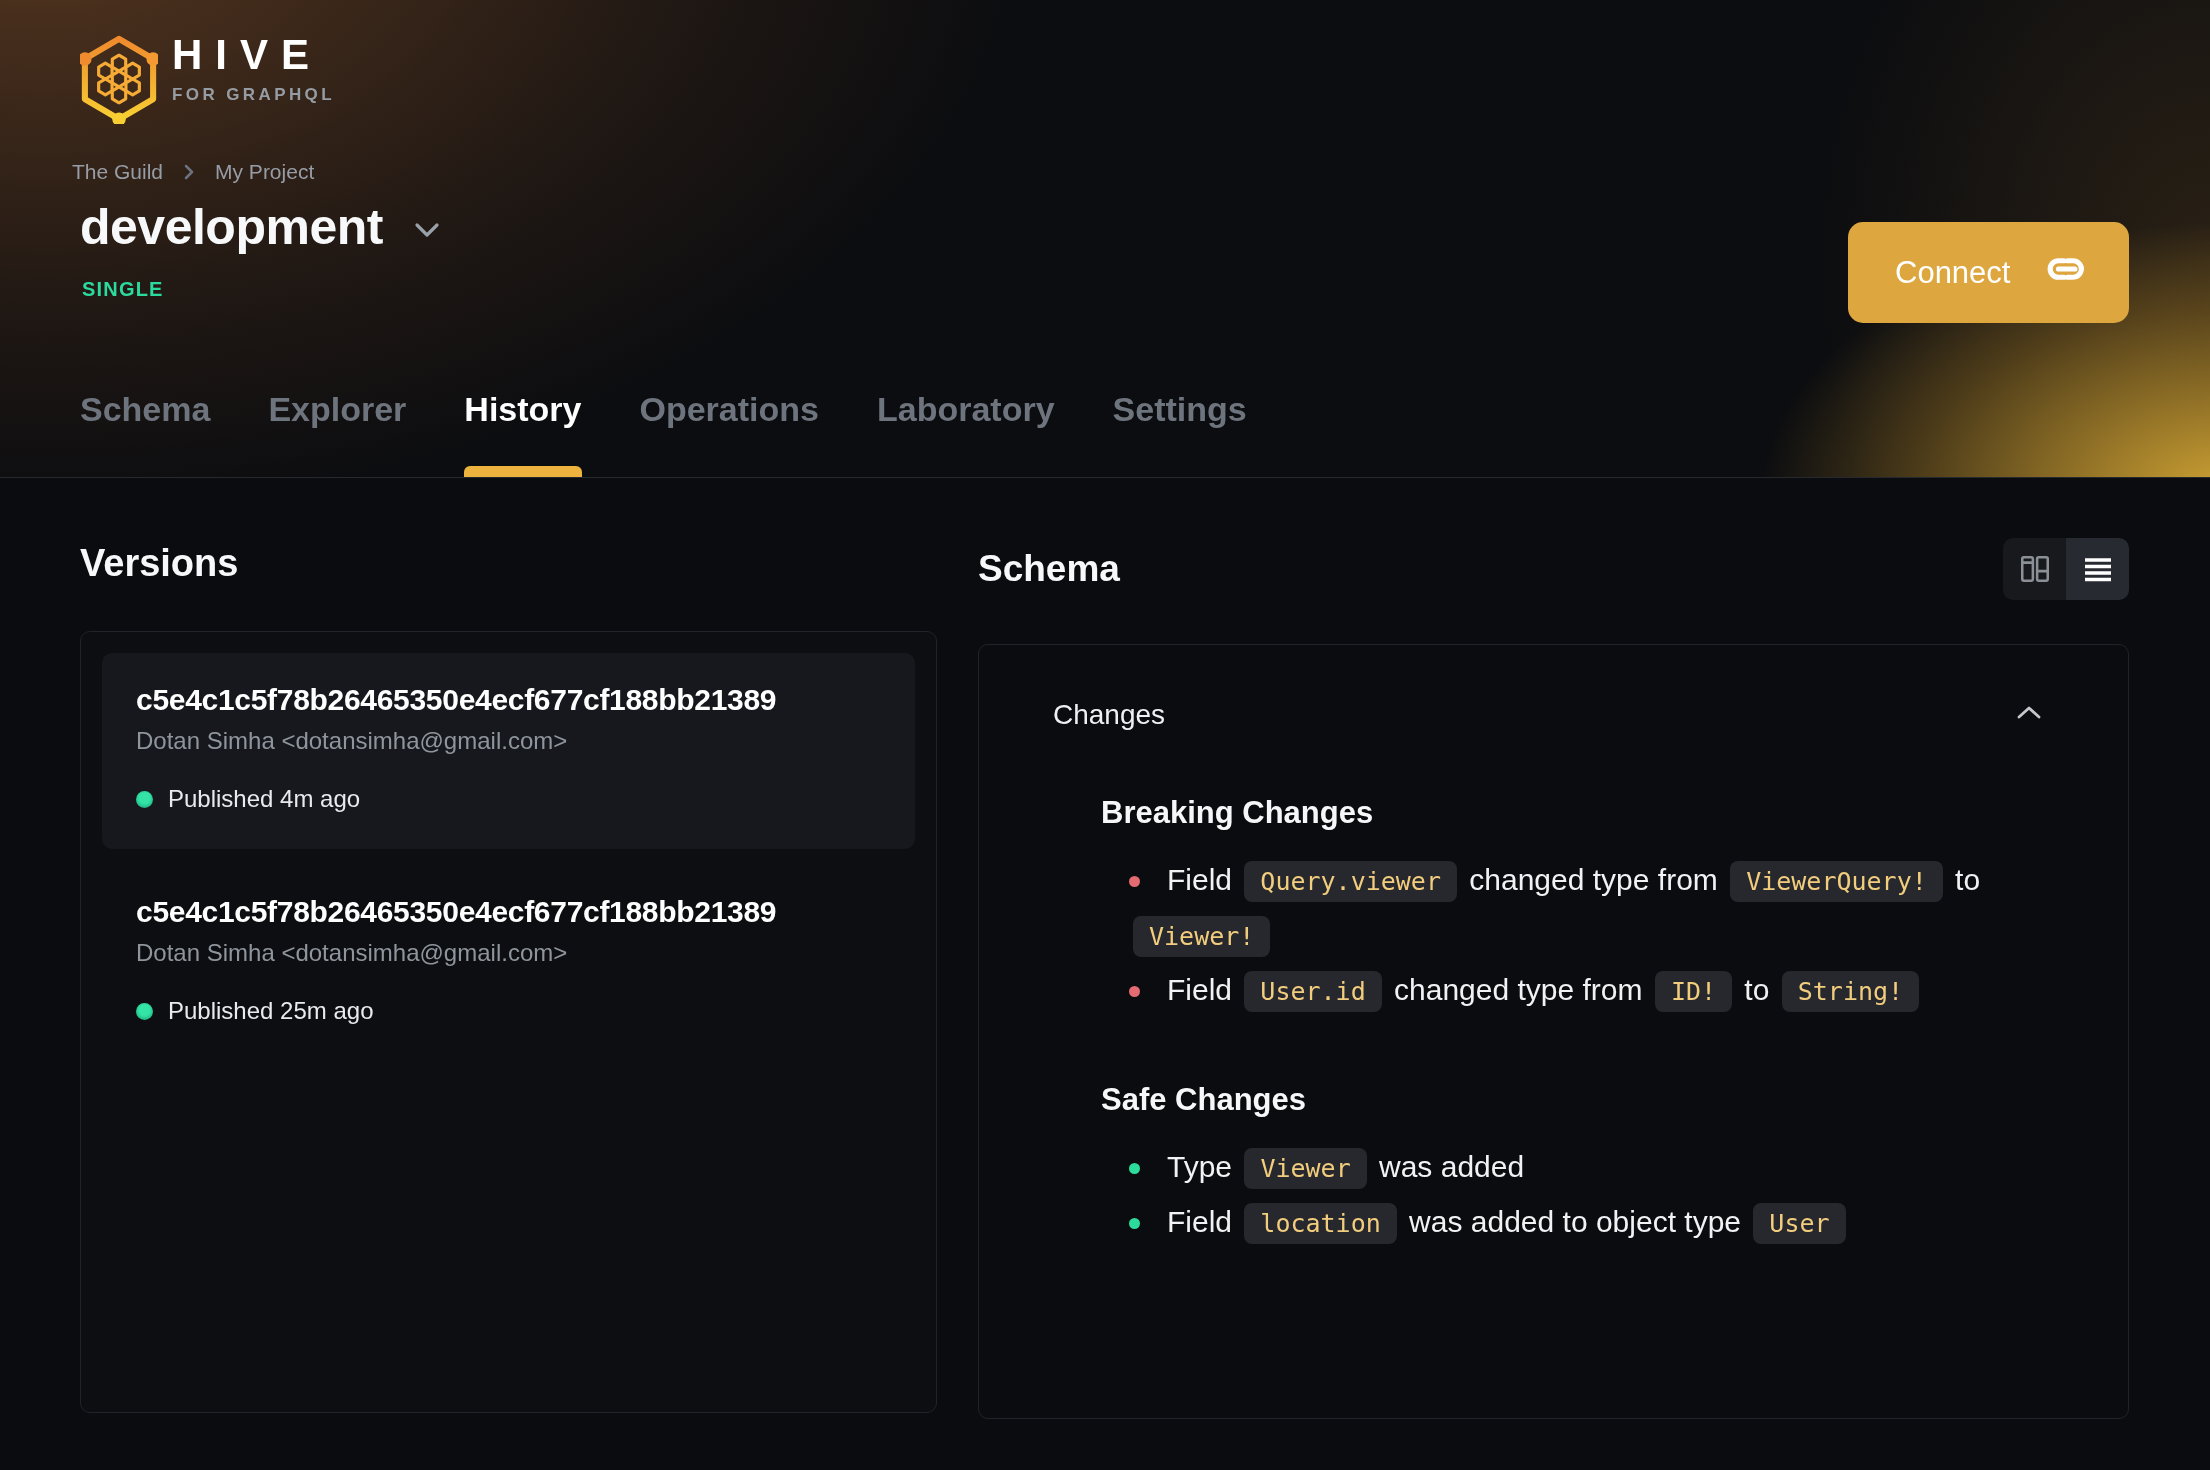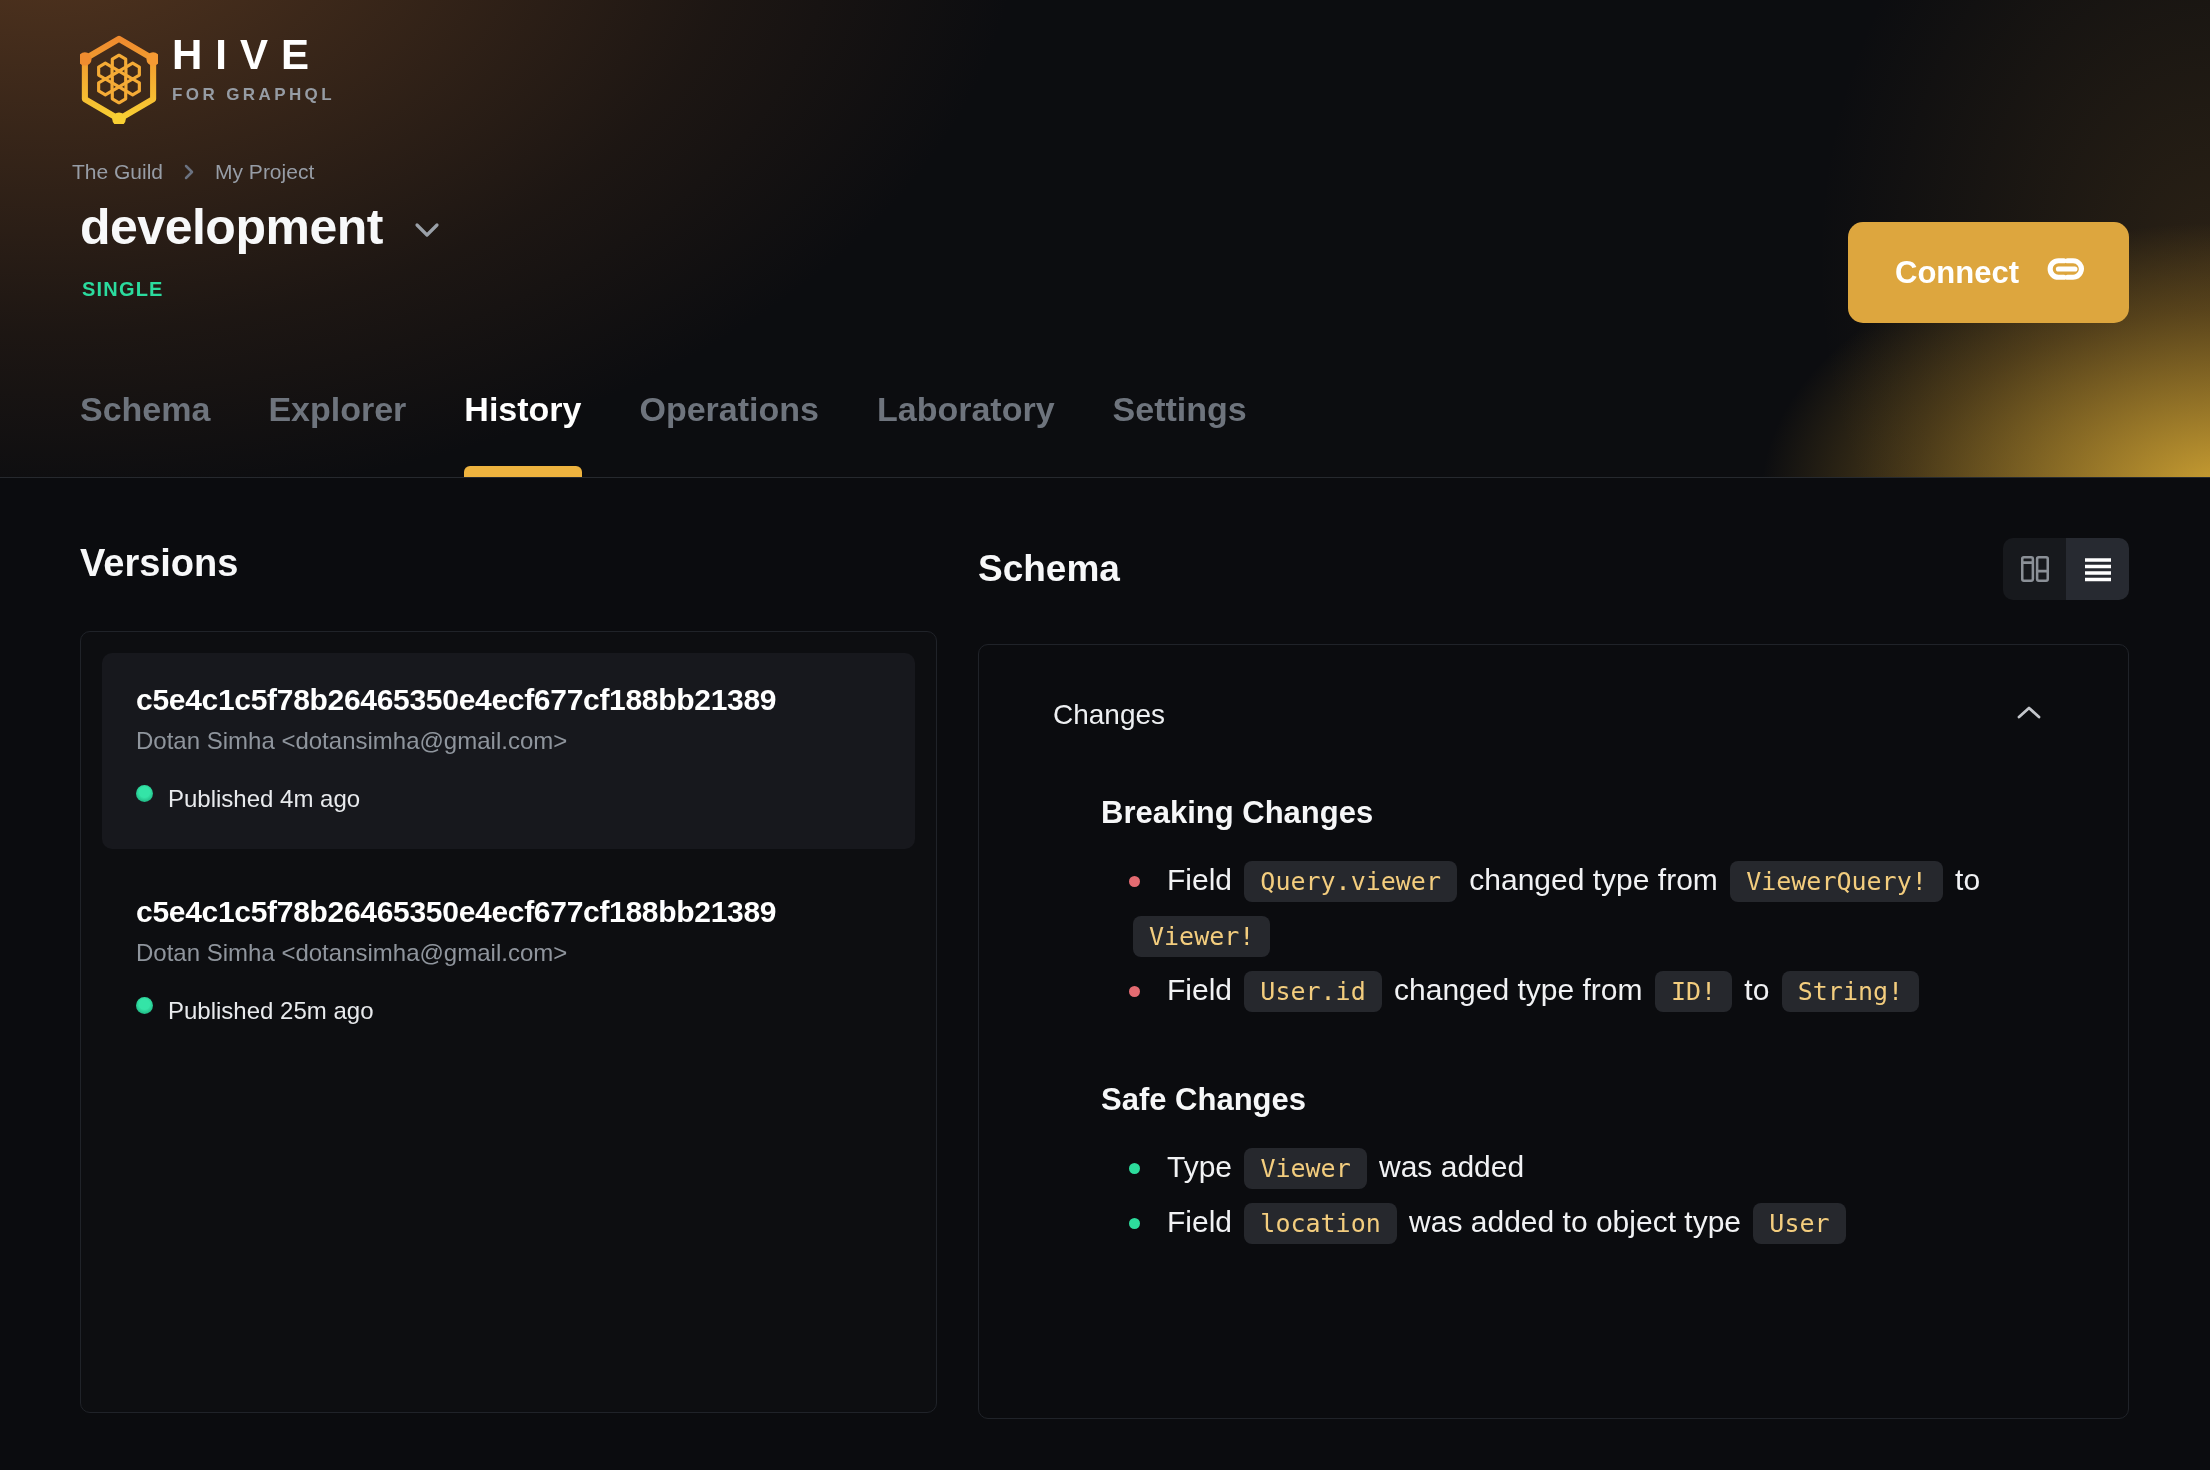--- a/index.html
+++ b/index.html
@@ -45,7 +45,7 @@
     display: flex; align-items: center; justify-content: space-between;
     padding: 0 44px 0 47px;
     color: #ffffff; font-family: "Liberation Sans", sans-serif;
-    font-size: 31px; font-weight: 700; cursor: pointer;
+    font-size: 31px; font-weight: 400; cursor: pointer;
   }
 
   .tab-bar { position: absolute; left: 80px; bottom: 0; display: flex; gap: 58px; }

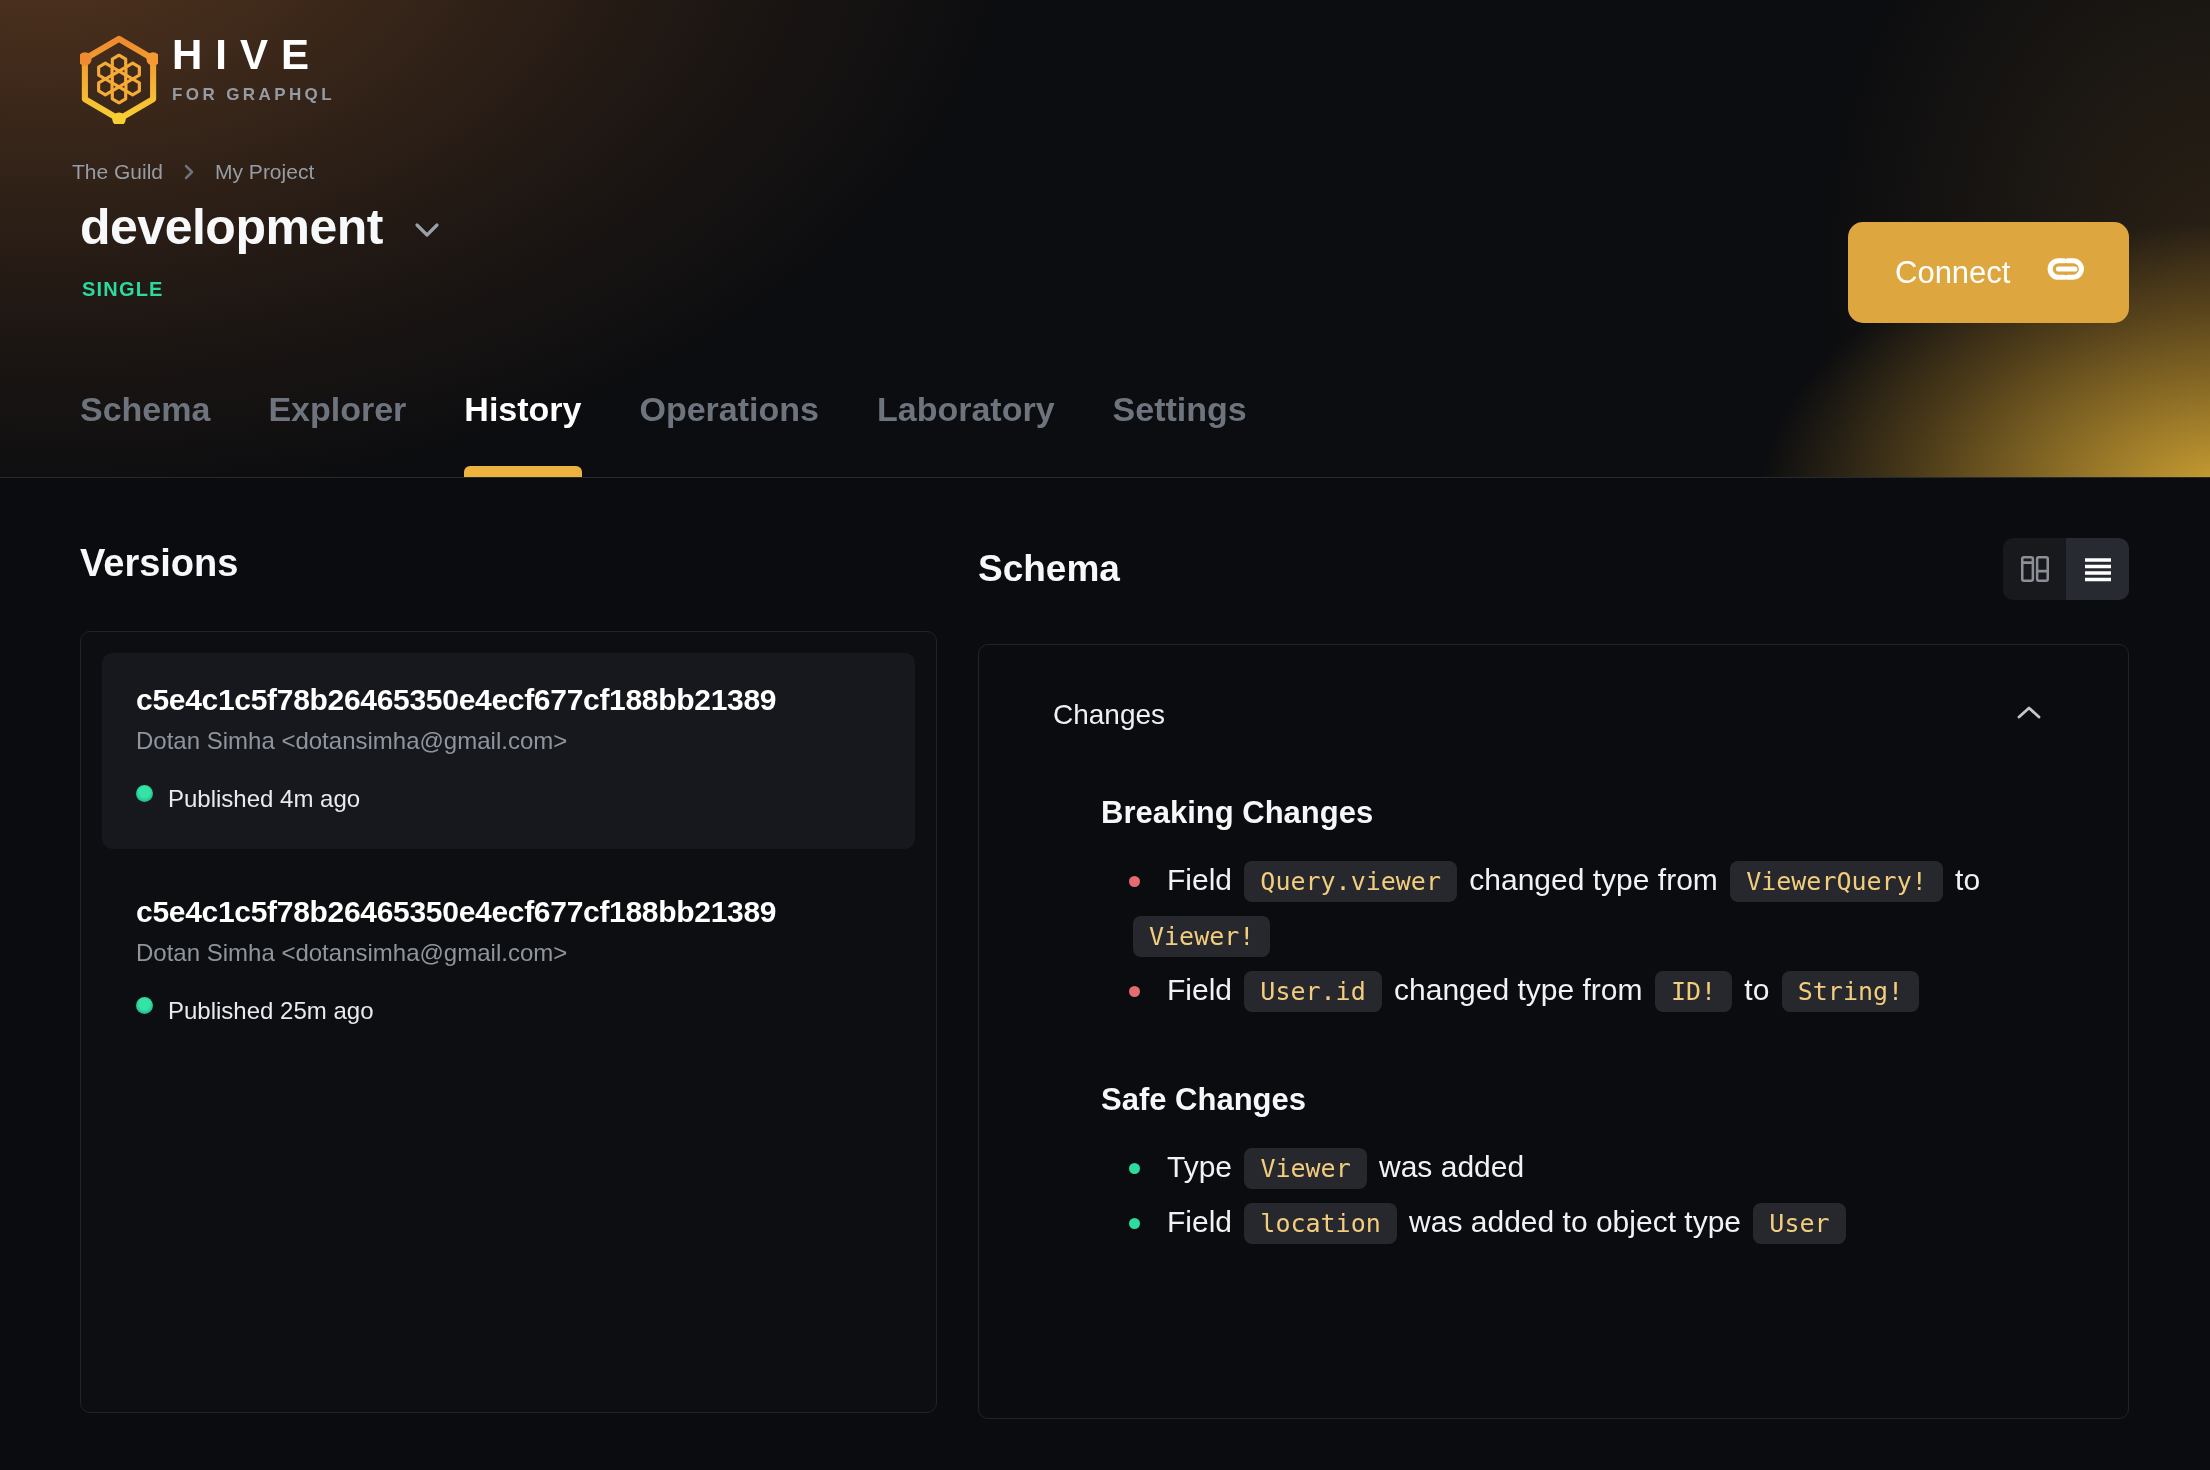--- a/index.html
+++ b/index.html
@@ -81,7 +81,7 @@
   .version-card + .version-card { margin-top: 16px; }
   .version-hash { color: #ffffff; font-size: 30px; font-weight: 700; letter-spacing: -0.3px; }
   .version-author { color: #8f959d; font-size: 24px; margin-top: 10px; }
-  .version-status { display: flex; gap: 15px; margin-top: 30px; color: #e8eaed; font-size: 24px; }
+  .version-status { display: flex; align-items: center; gap: 15px; margin-top: 30px; color: #e8eaed; font-size: 24px; }
   .status-dot {
     width: 17px; height: 17px; border-radius: 50%;
     background: radial-gradient(circle at 50% 42%, #34e4a7 0 40%, #12996c 100%);

